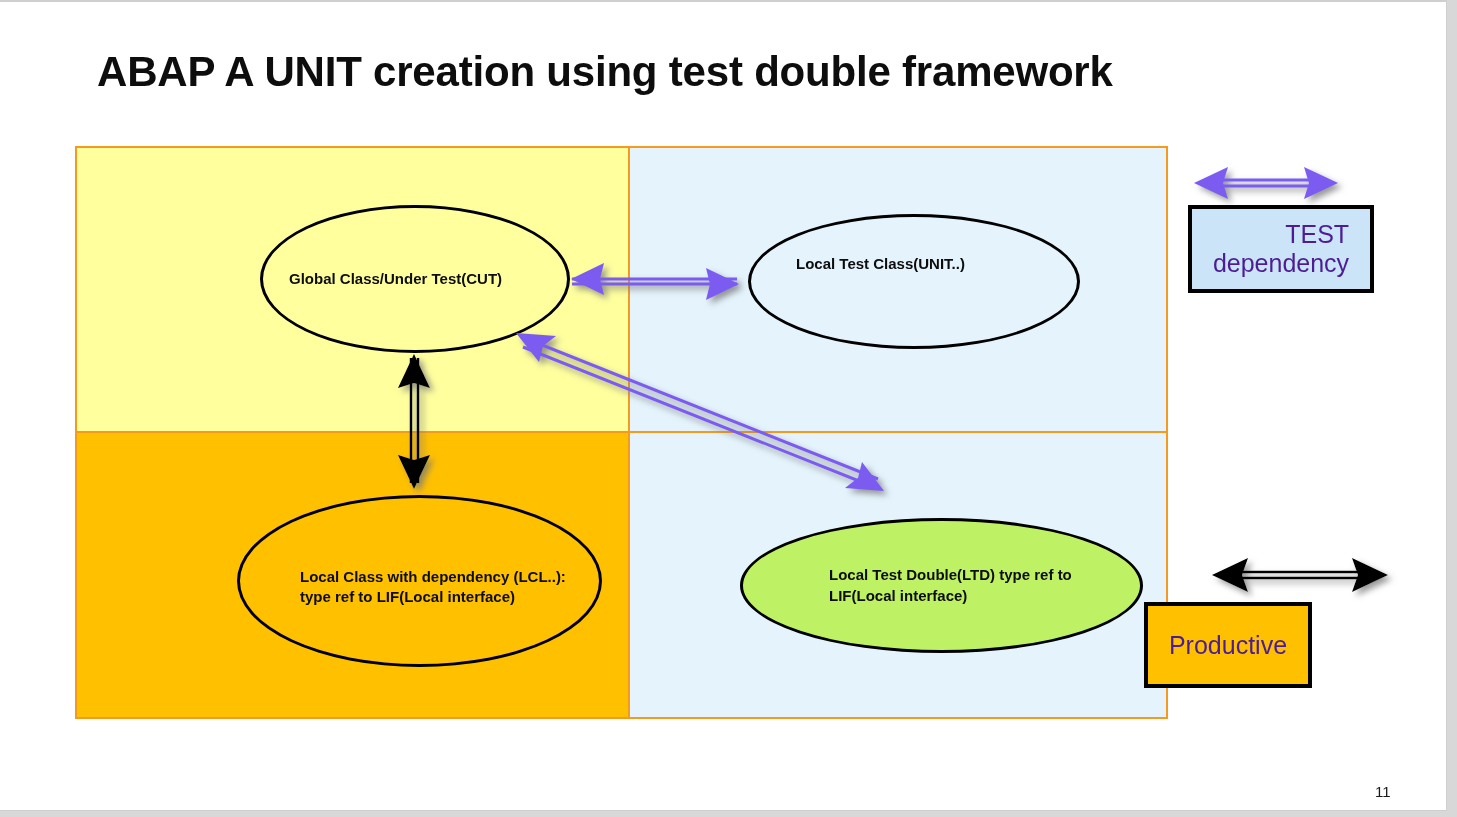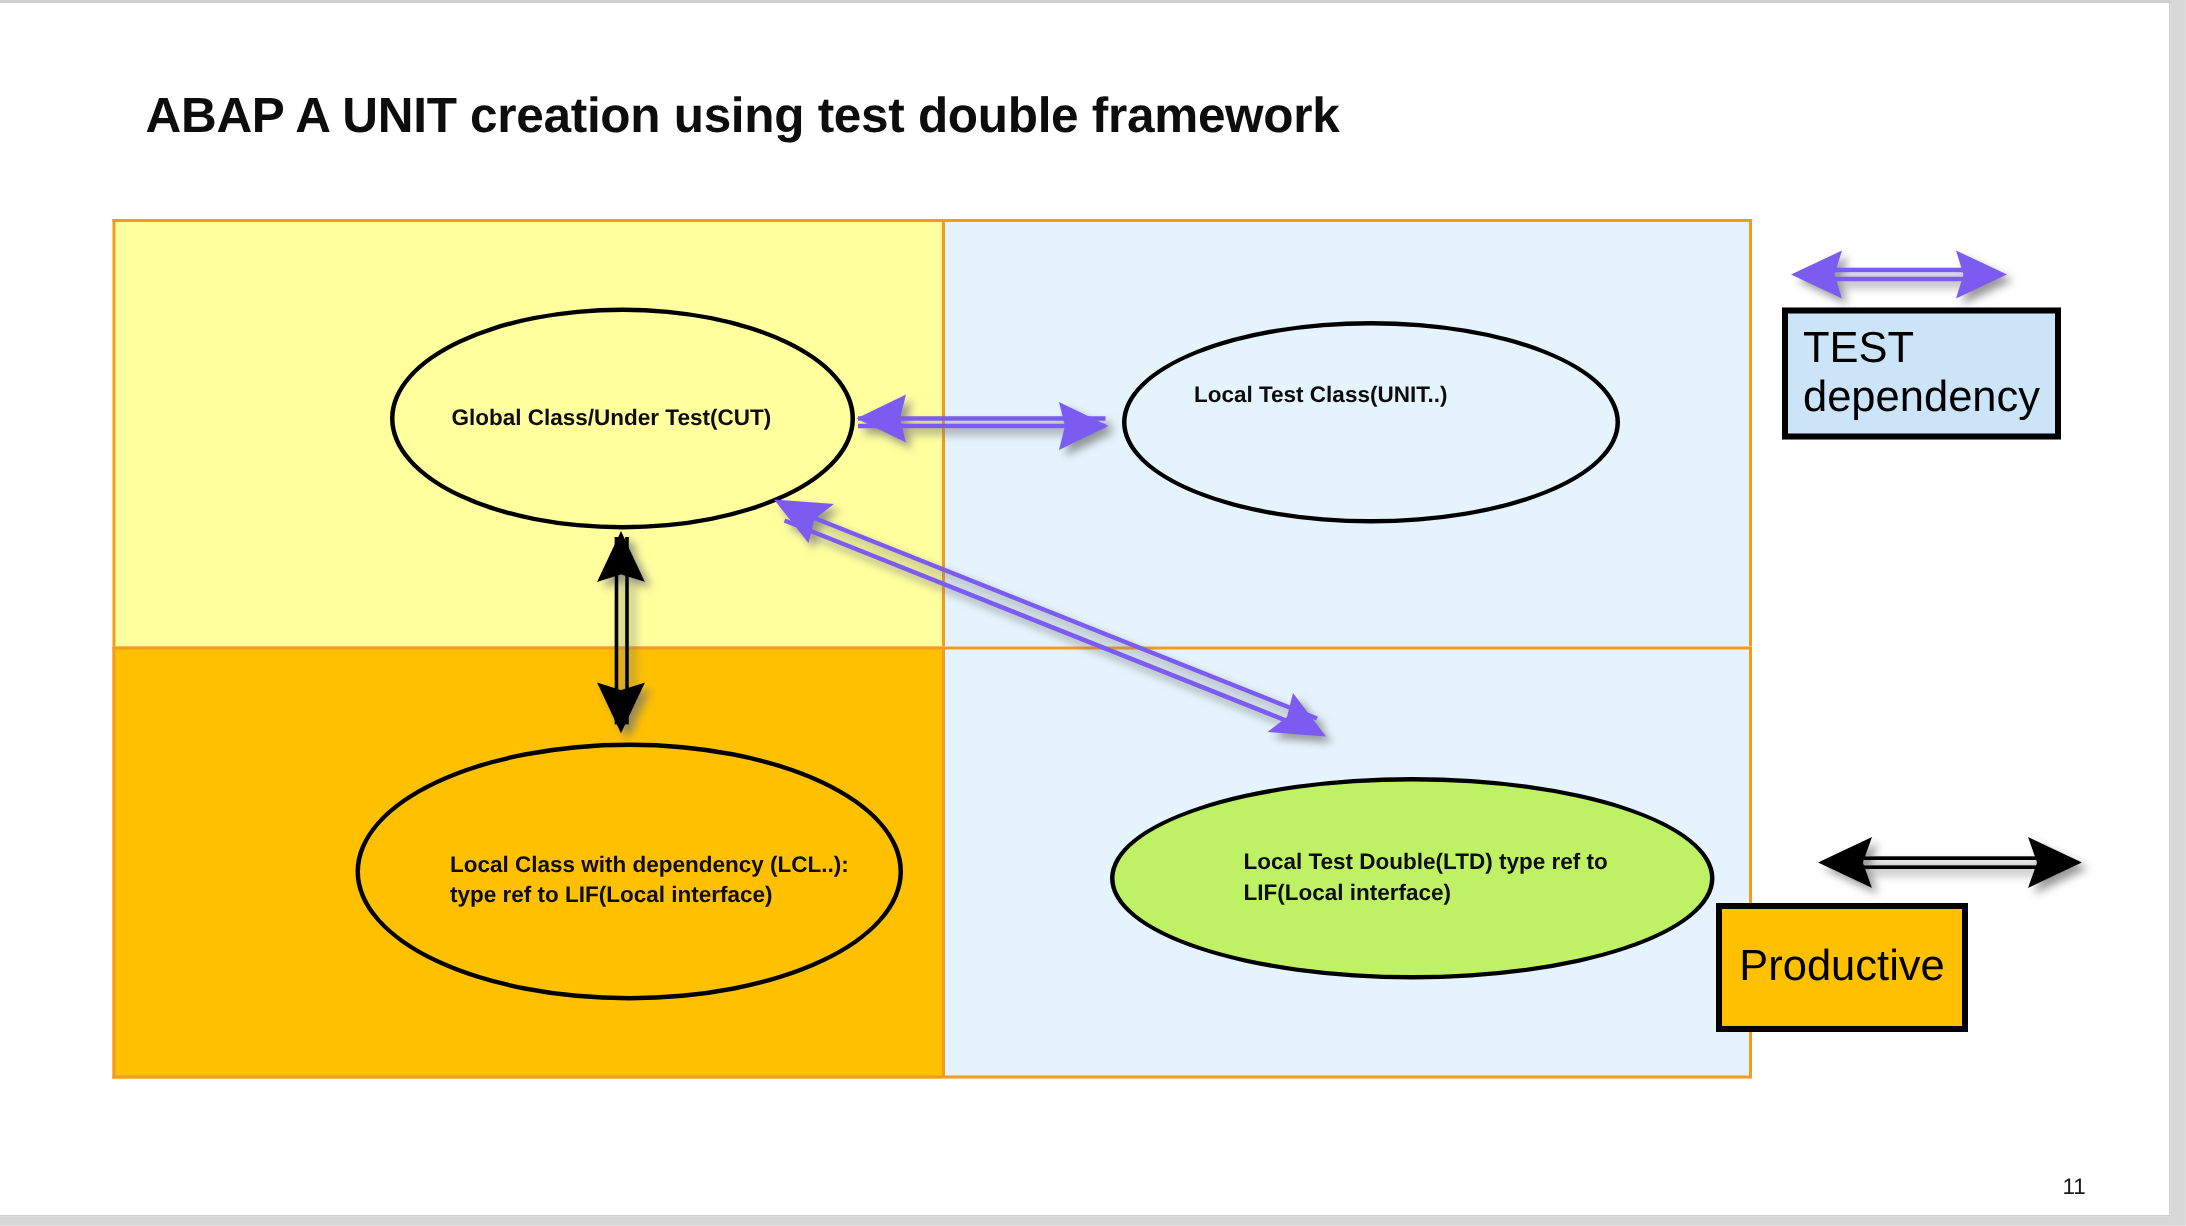--- a/index.html
+++ b/index.html
@@ -32,8 +32,8 @@
   #title {
     position: absolute;
     left: 97px;
-    top: 56px;
-    font-size: 33px;
+    top: 46px;
+    font-size: 42px;
     font-weight: bold;
     color: #0d0d0d;
     letter-spacing: -0.2px;

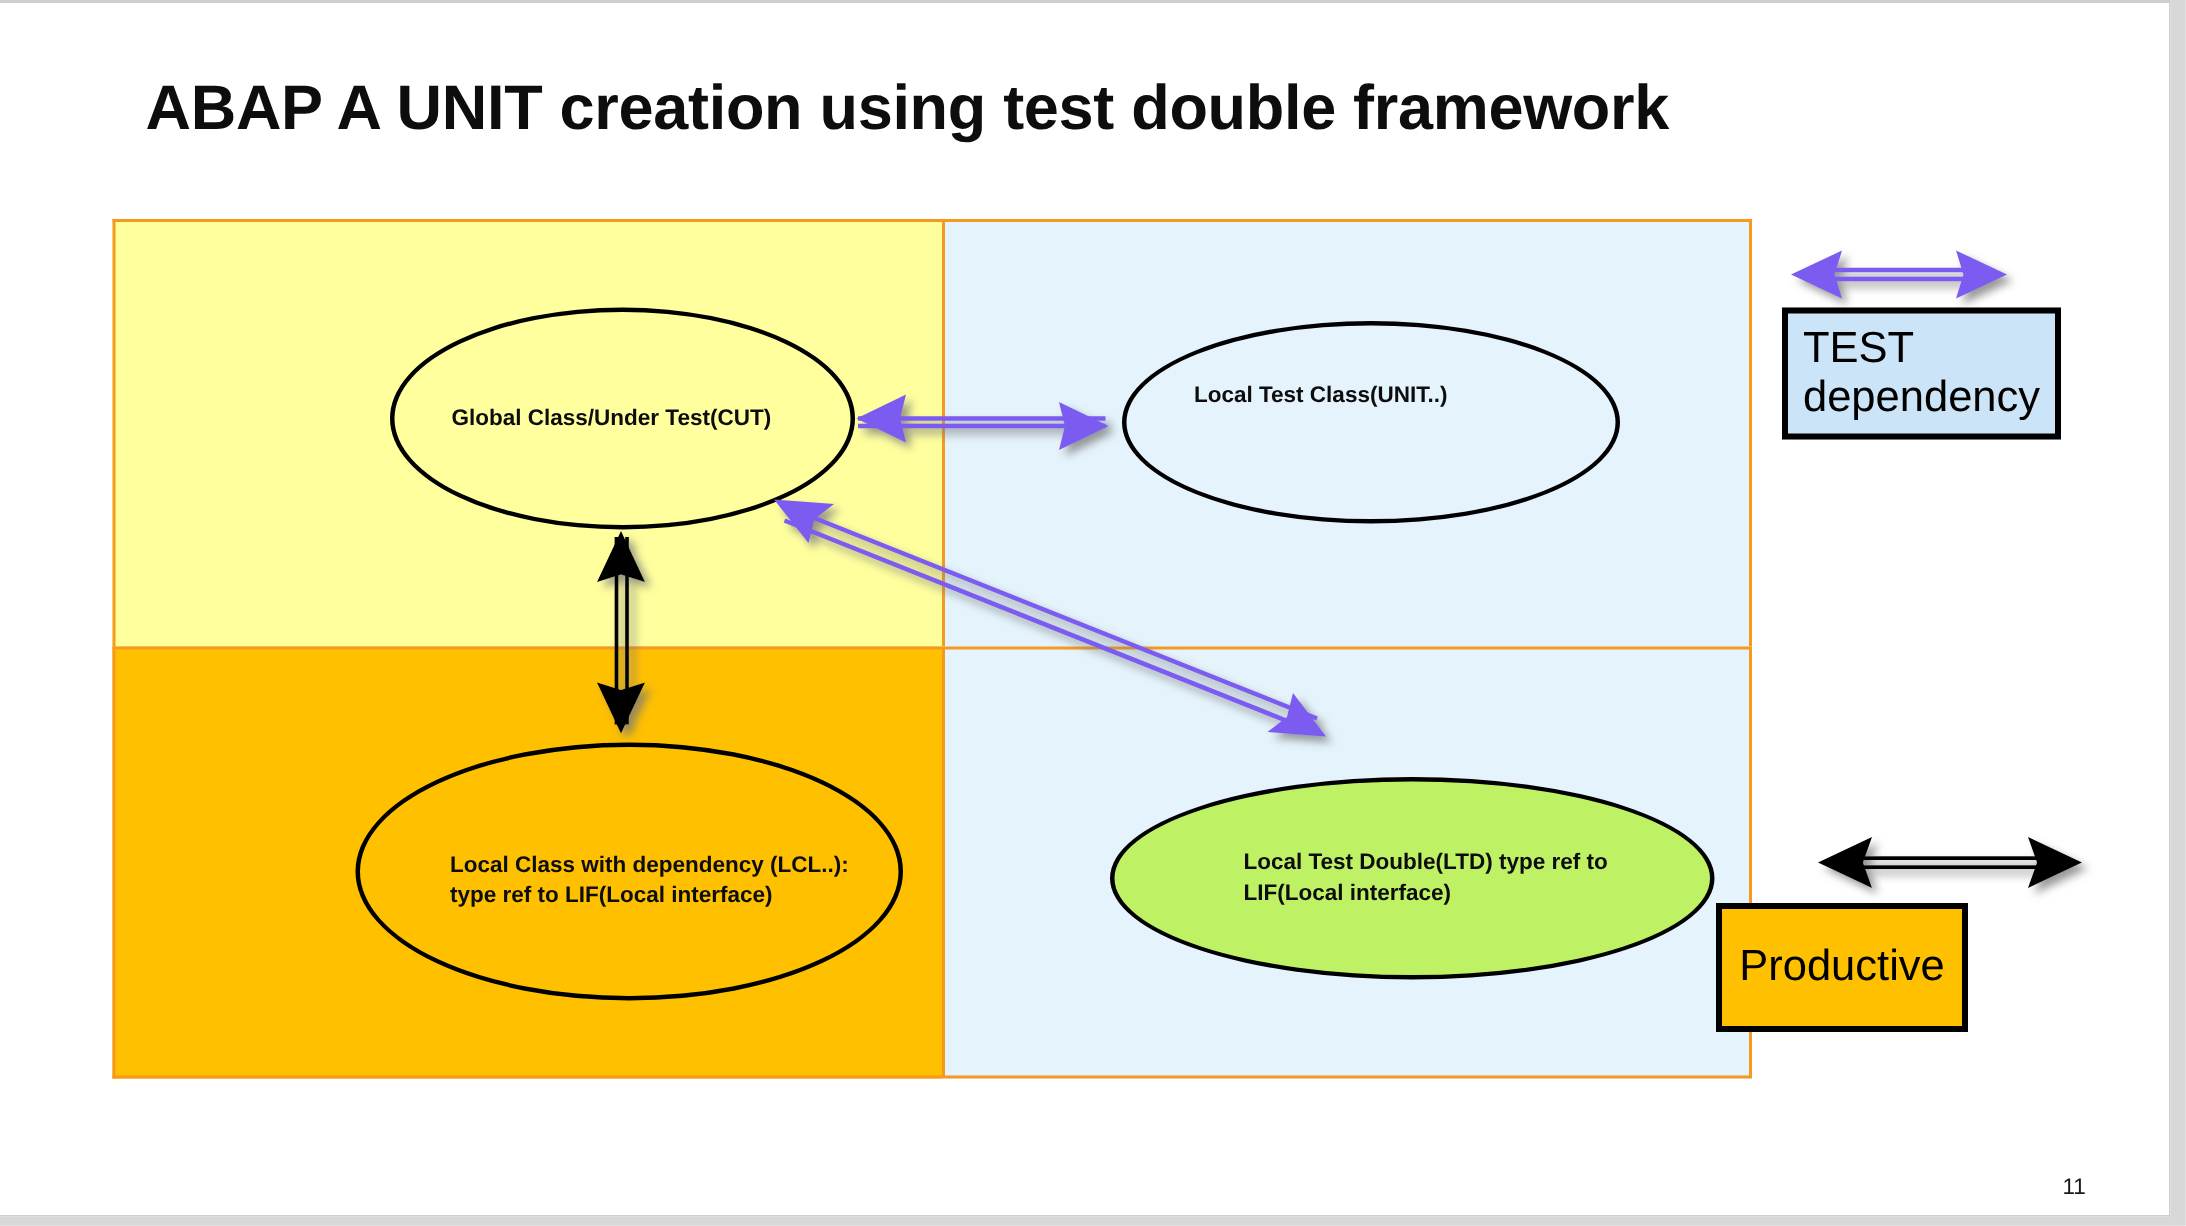--- a/index.html
+++ b/index.html
@@ -129,9 +129,9 @@
     display: flex;
     align-items: center;
     justify-content: center;
-    text-align: left;
-    color: #000000;
-    font-size: 29px;
+    text-align: right;
+    color: #4c1d95;
+    font-size: 25px;
     line-height: 1.15;
   }
   #legend-test {

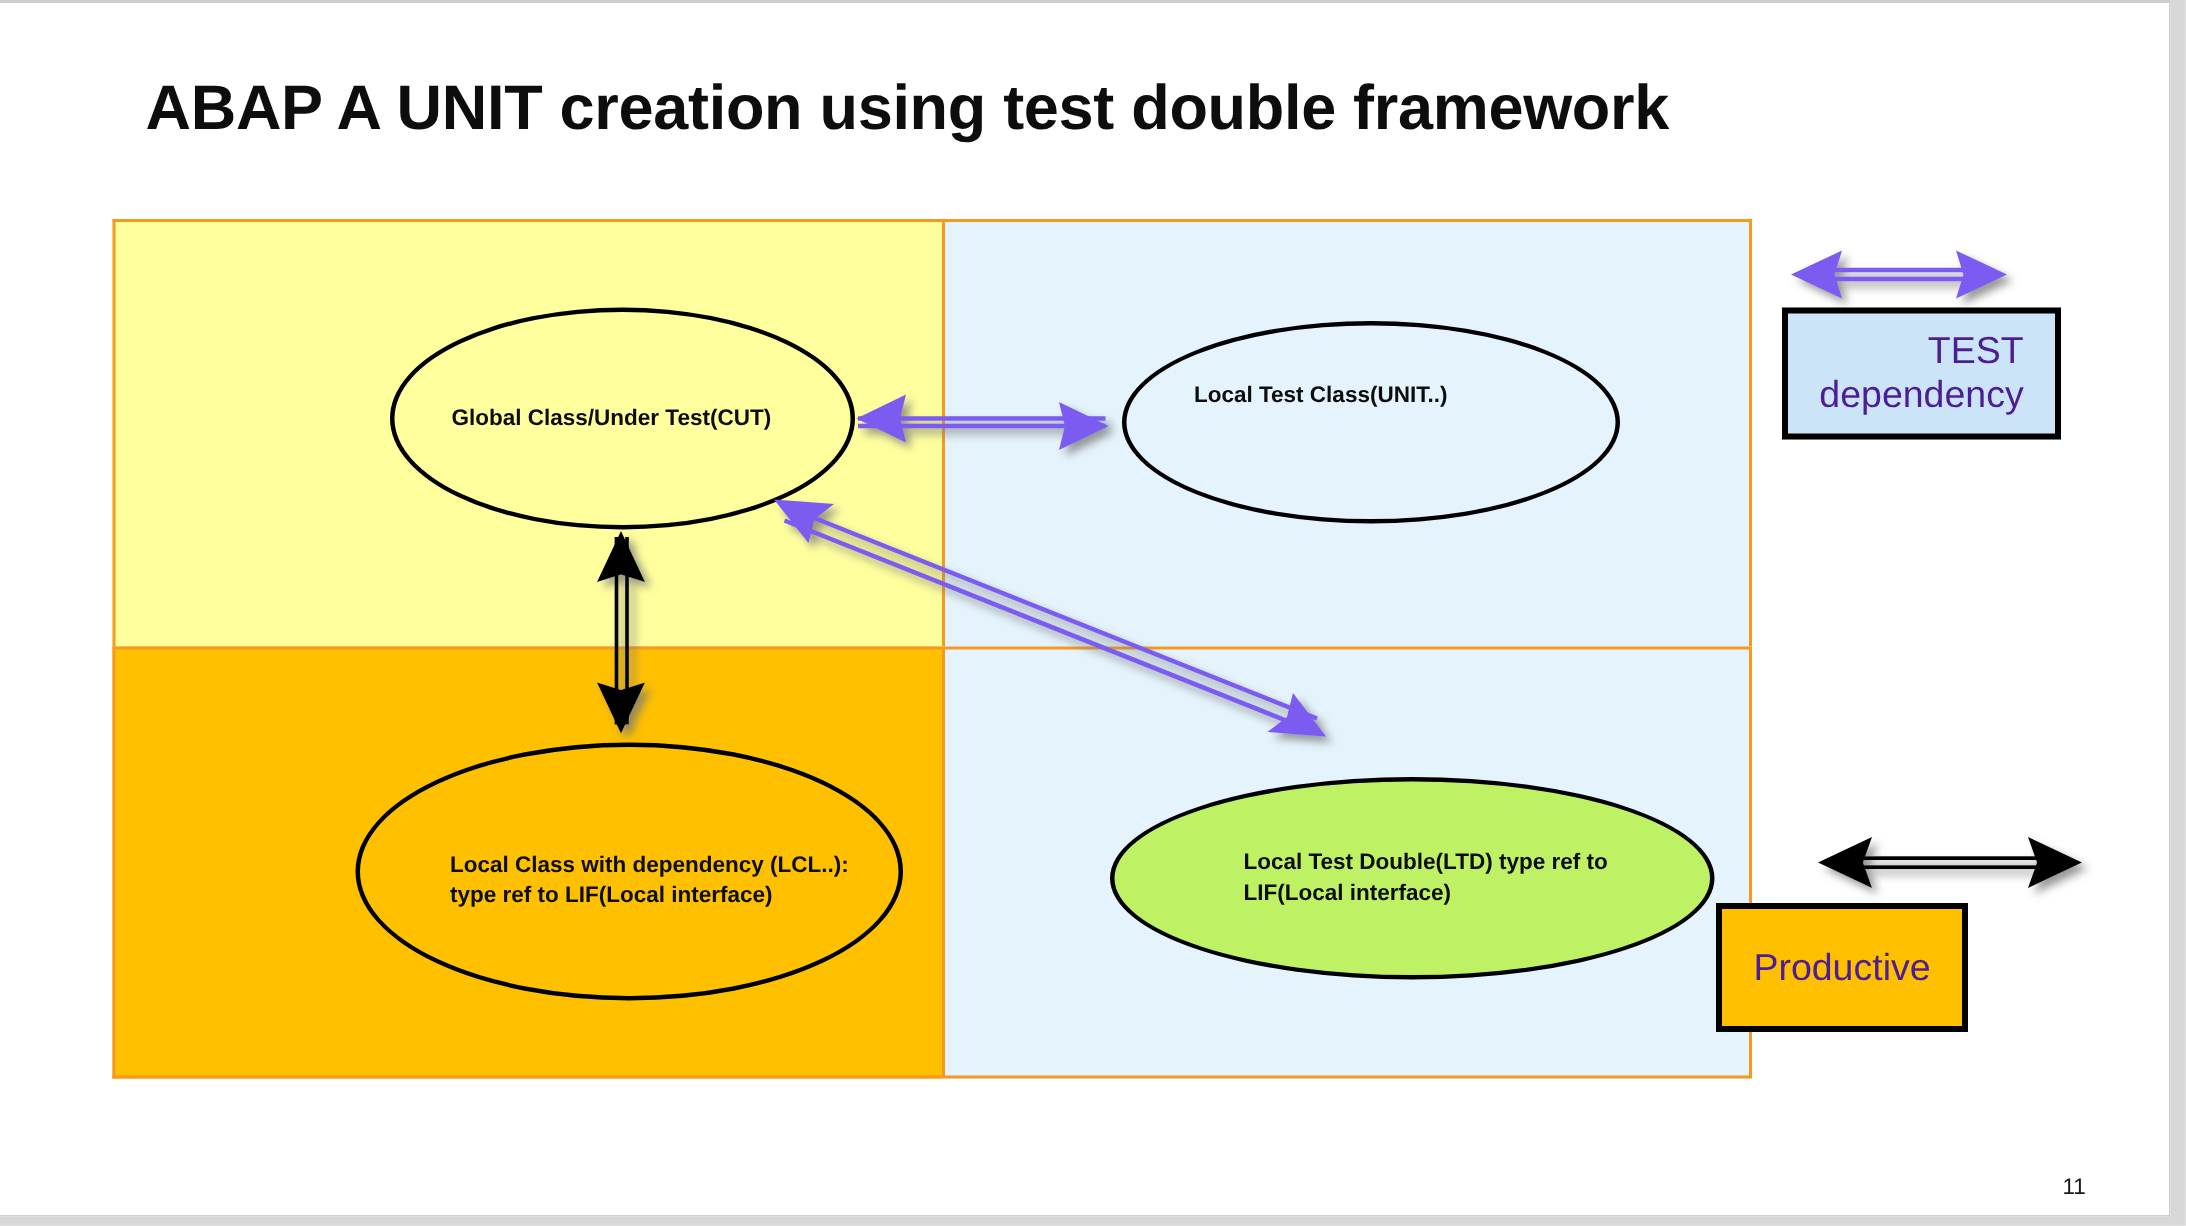--- a/index.html
+++ b/index.html
@@ -93,7 +93,7 @@
     left: 260px; top: 203px; width: 310px; height: 148px;
     background: #ffff9e;
   }
-  #node-cut .lbl { padding-left: 26px; padding-right: 14px; margin-left: 12px; }
+  #node-cut .lbl { padding-left: 26px; padding-right: 14px; }
 
   #node-ltcl {
     left: 748px; top: 212px; width: 332px; height: 135px;

